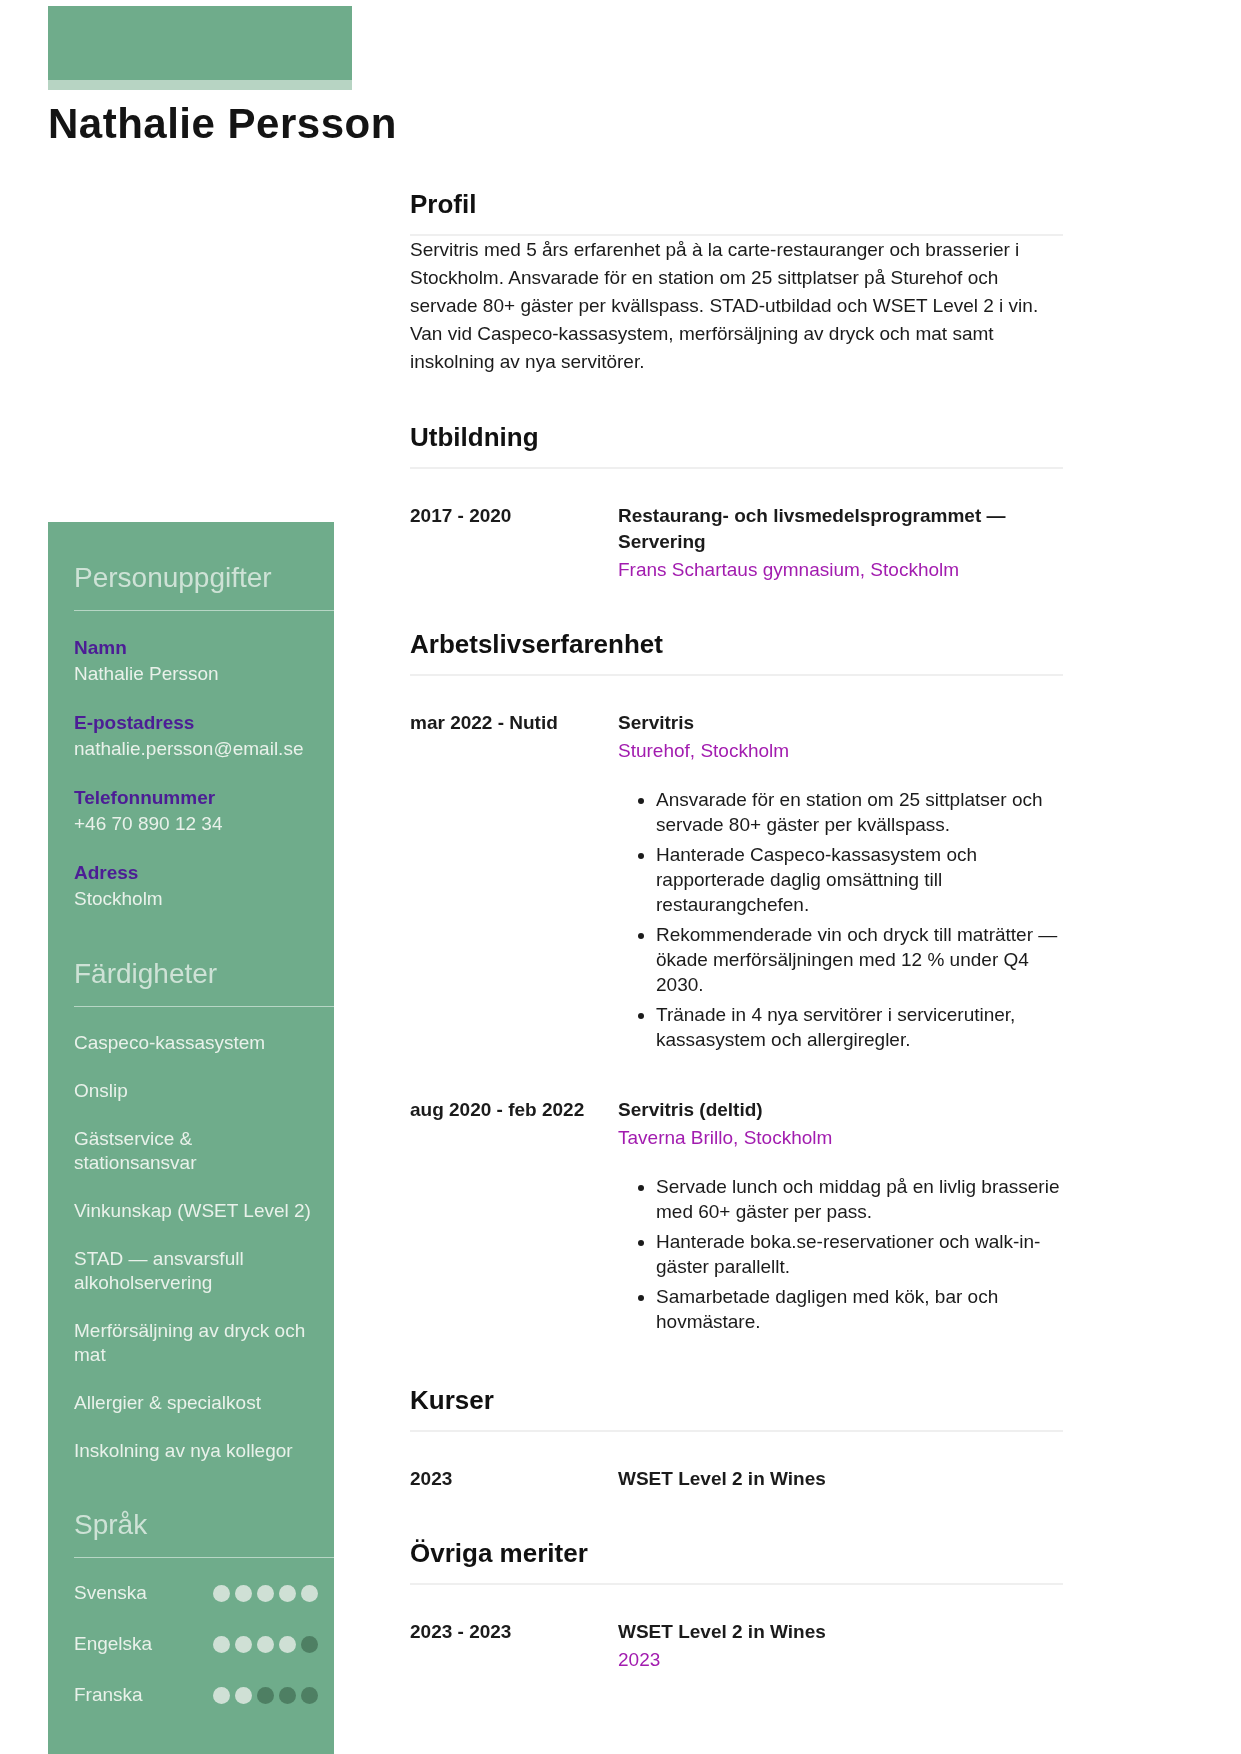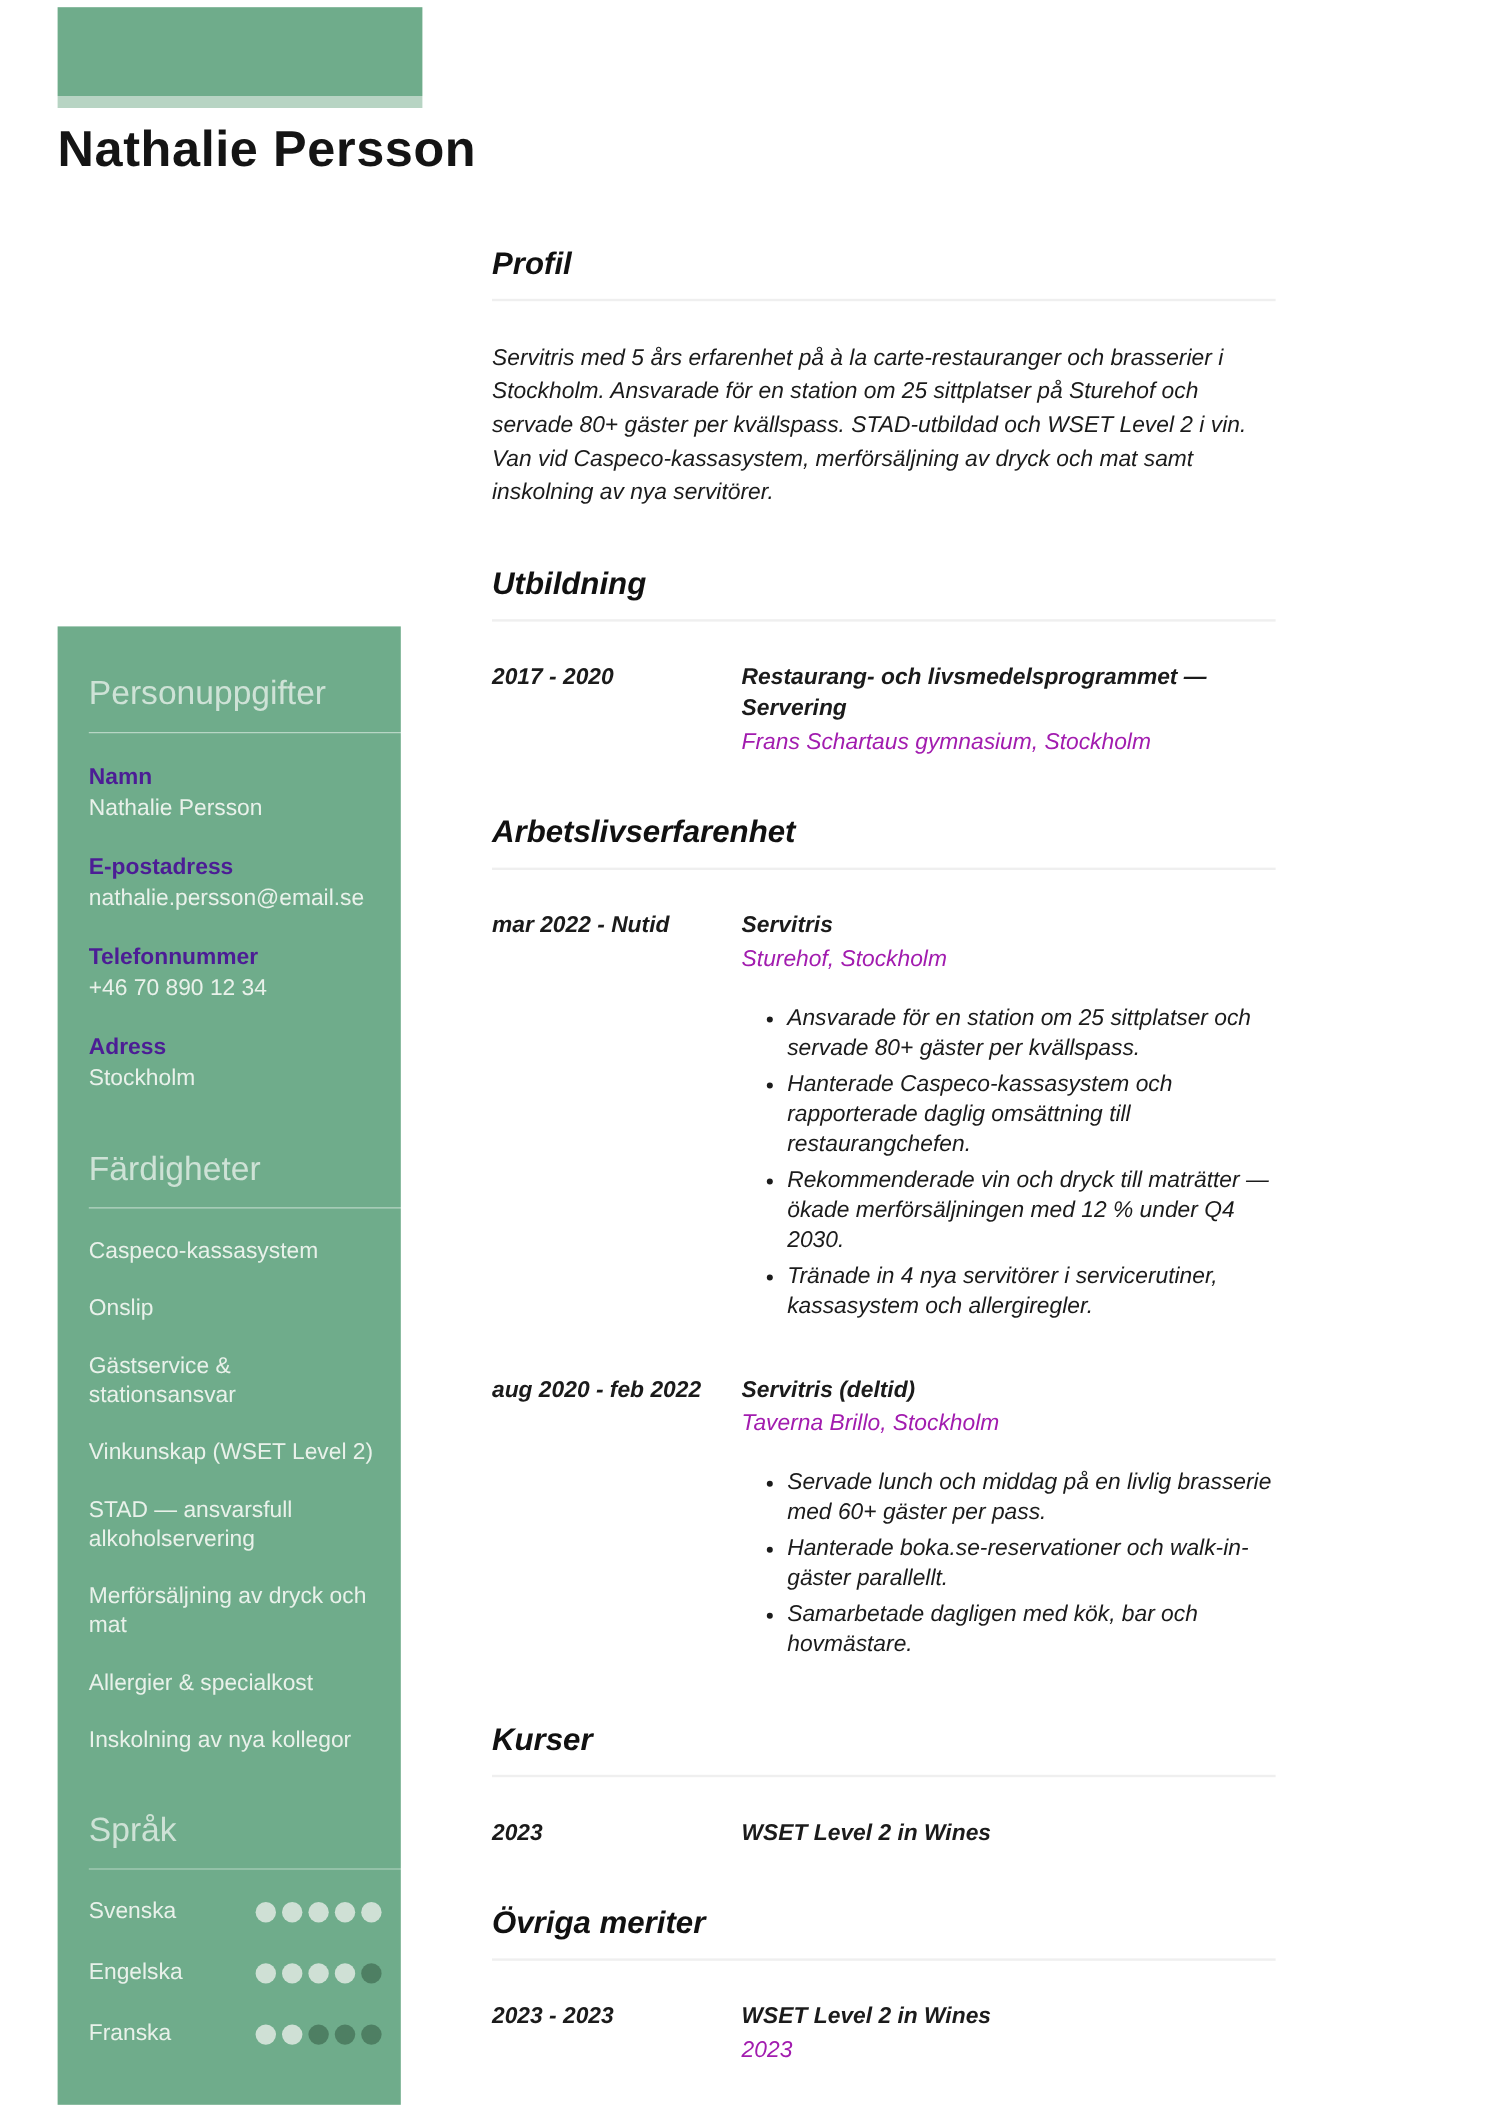--- a/index.html
+++ b/index.html
@@ -59,9 +59,8 @@
 
   
   .main {
-    position:absolute; left:410px; top:204px; width:653px;
+    position:absolute; left:410px; top:189px; width:653px;
     font-size:19px;
-    font-style:italic;
   }
   h2.sec-title { font-size:26px; font-weight:bold; color:#111; margin-bottom:14px; }
   .sec-rule { border:none; border-top:2px solid #efefef; margin:0; }

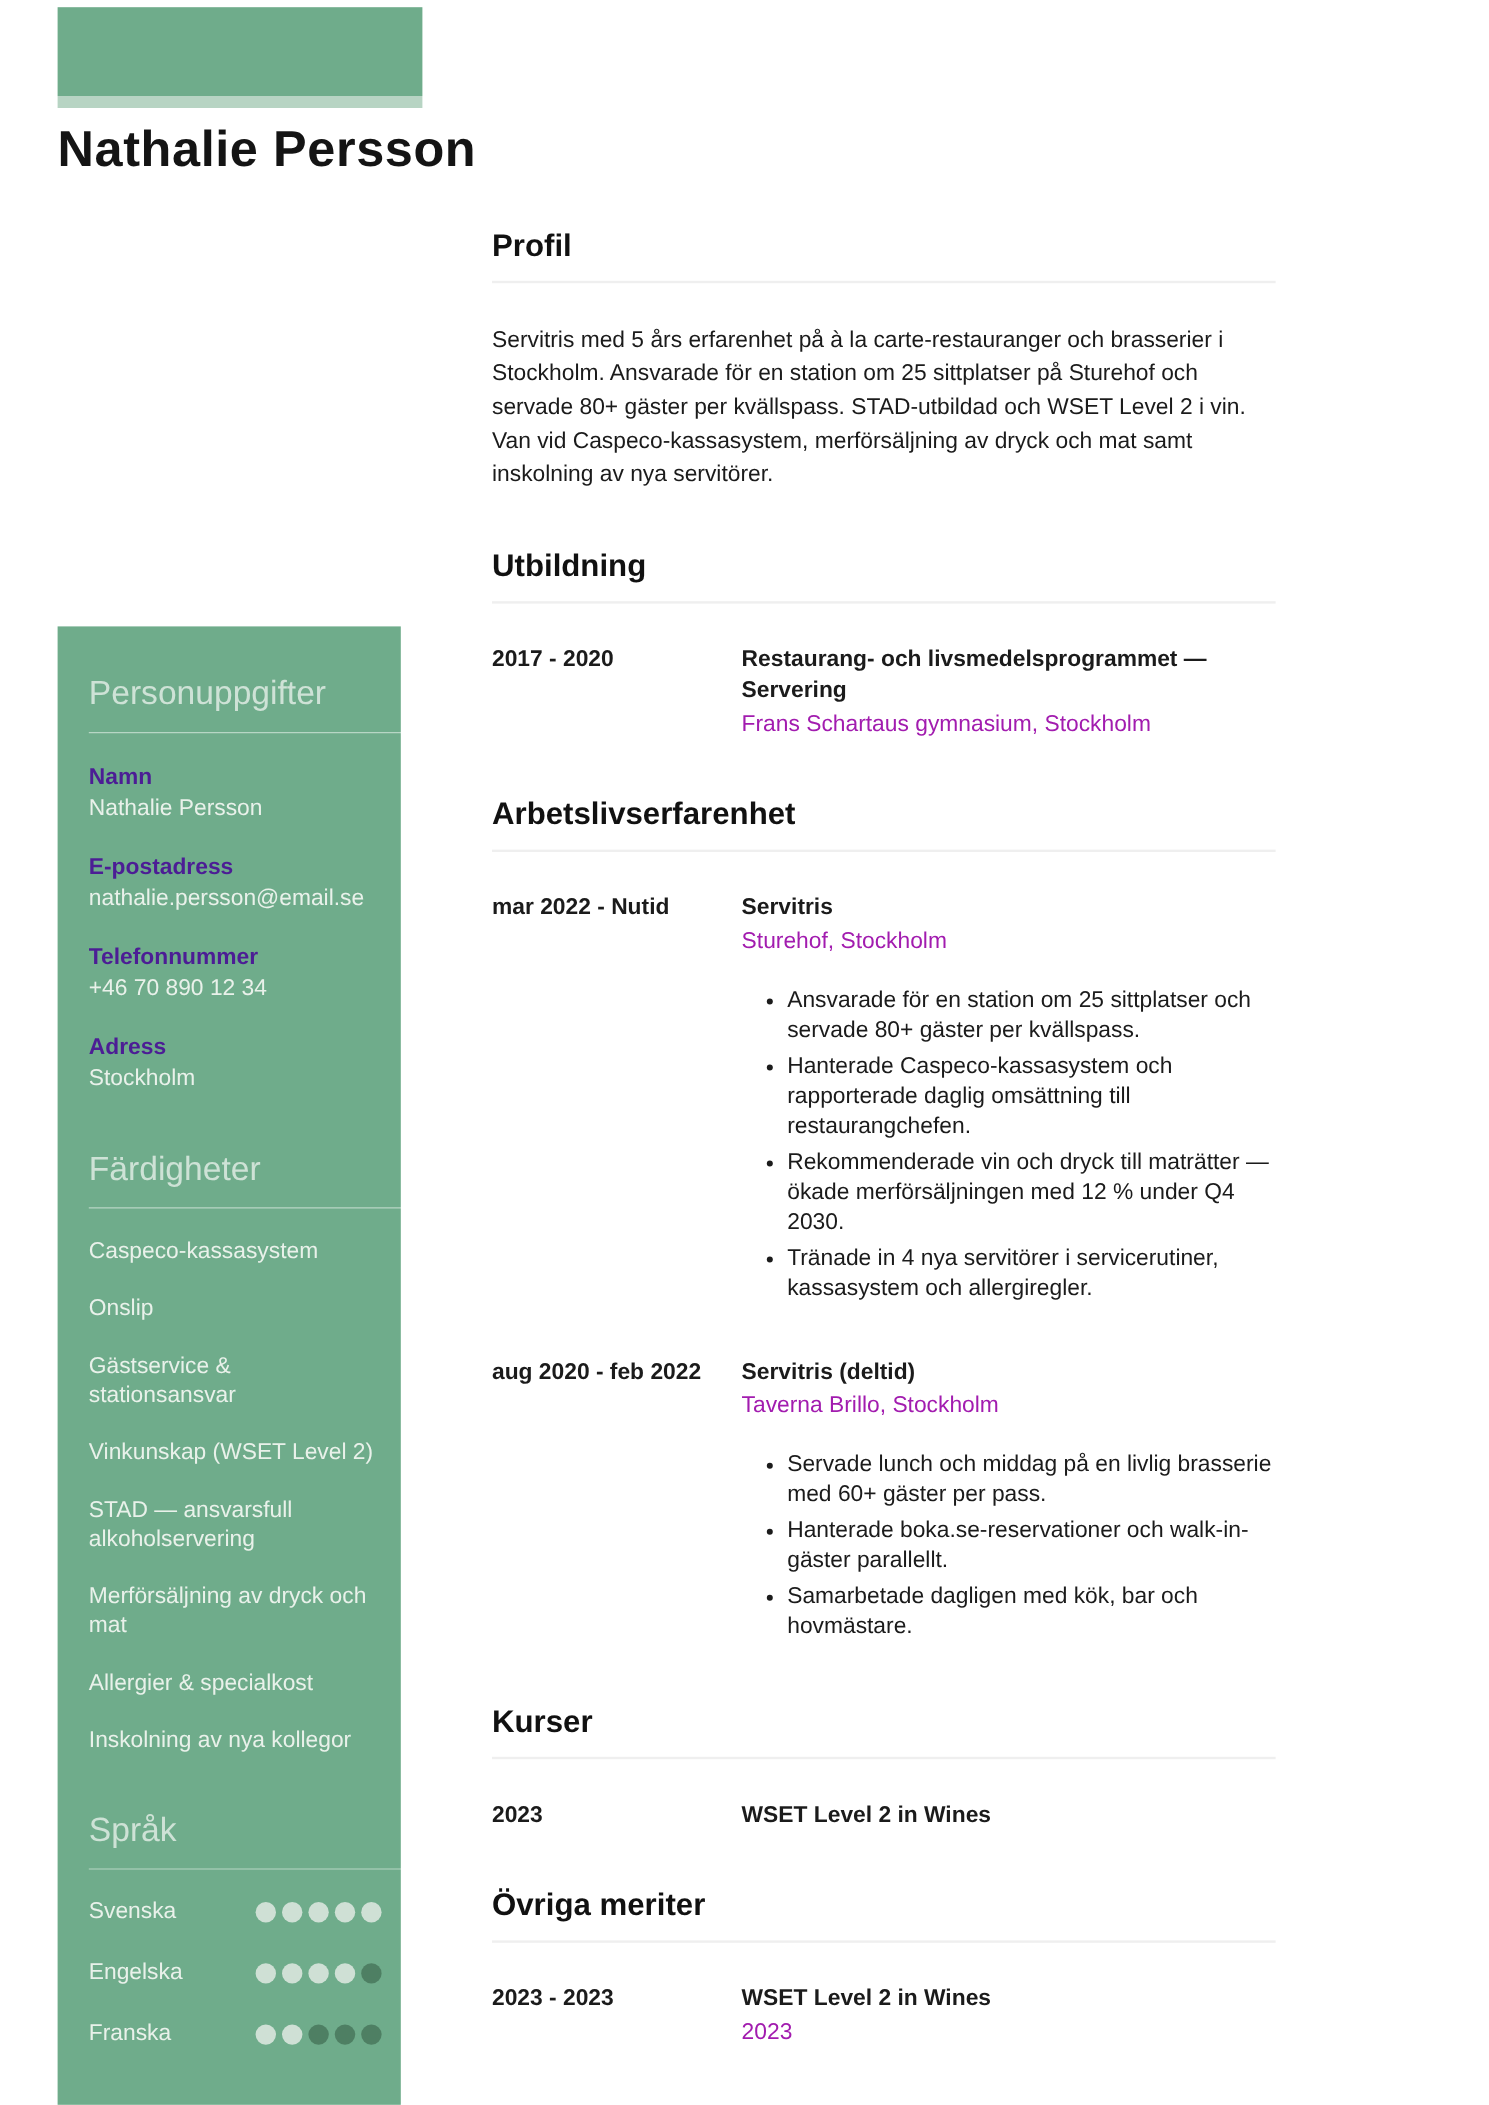--- a/index.html
+++ b/index.html
@@ -66,7 +66,7 @@
   .sec-rule { border:none; border-top:2px solid #efefef; margin:0; }
   .section { margin-top:0; }
   .section + .section { margin-top:46px; }
-  .profile-text { margin-top:34px; line-height:28px; }
+  .profile-text { line-height:28px; }
 
   .entry { display:flex; margin-top:34px; }
   .entry .period { width:208px; font-weight:bold; line-height:26px; flex-shrink:0; }

